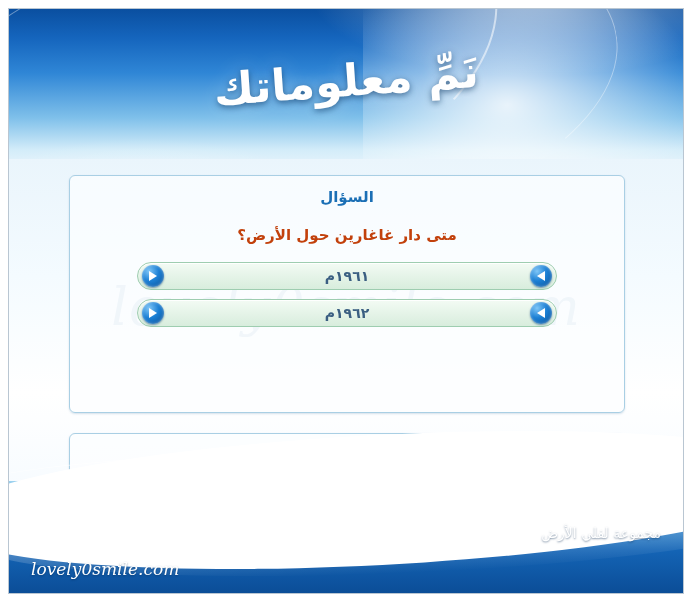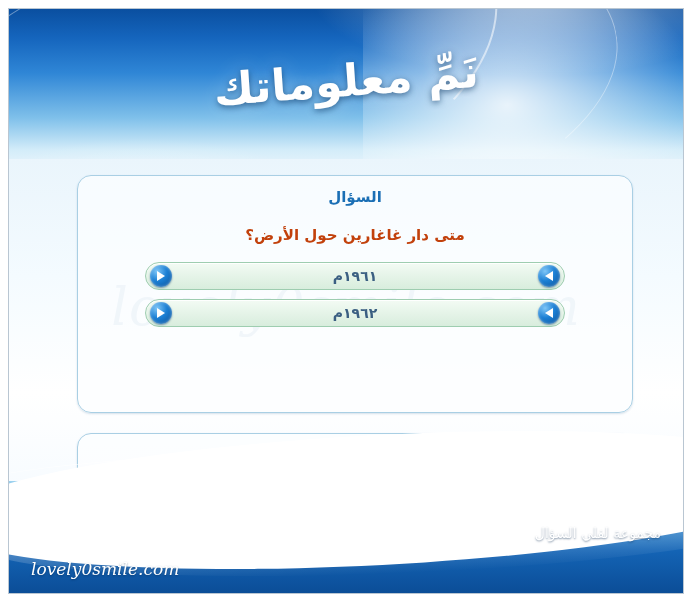--- a/index.html
+++ b/index.html
@@ -84,8 +84,8 @@
   }
   
   .panel{
-    position:absolute;left:68px;width:556px;
-    border:1px solid #a9cfe4;border-radius:14px;
+    position:absolute;left:60px;width:556px;
+    border:1px solid #a9cfe4;border-radius:6px;
     background:rgba(252,253,255,.72);
     box-shadow:0 1px 2px rgba(100,140,175,.25);
     box-sizing:border-box;

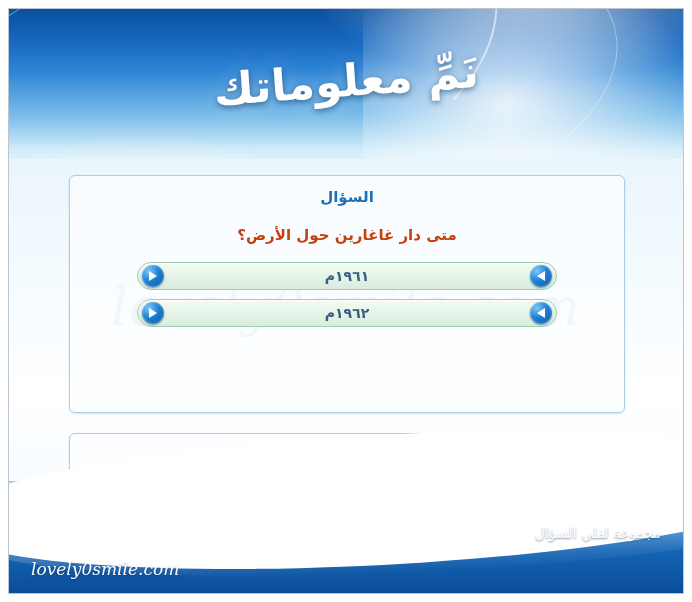--- a/index.html
+++ b/index.html
@@ -220,7 +220,7 @@
     <div class="wave-line" style="top:-30px;"></div>
     <div class="wave-line" style="top:-10px;opacity:.6;"></div>
   </div>
-  <div class="footer-ar">مجموعة لفلي السؤال</div>
+  <div class="footer-ar">مجموعة لفلي الأرض</div>
   <div class="footer-url">lovely0smile.com</div>
 
 </div>

